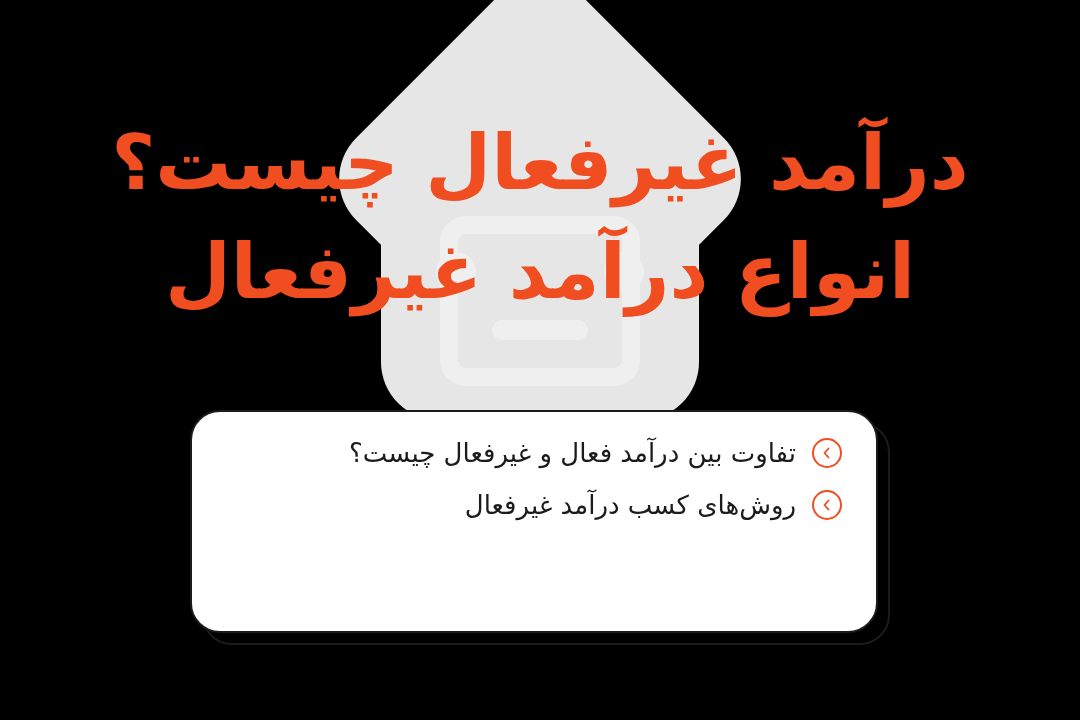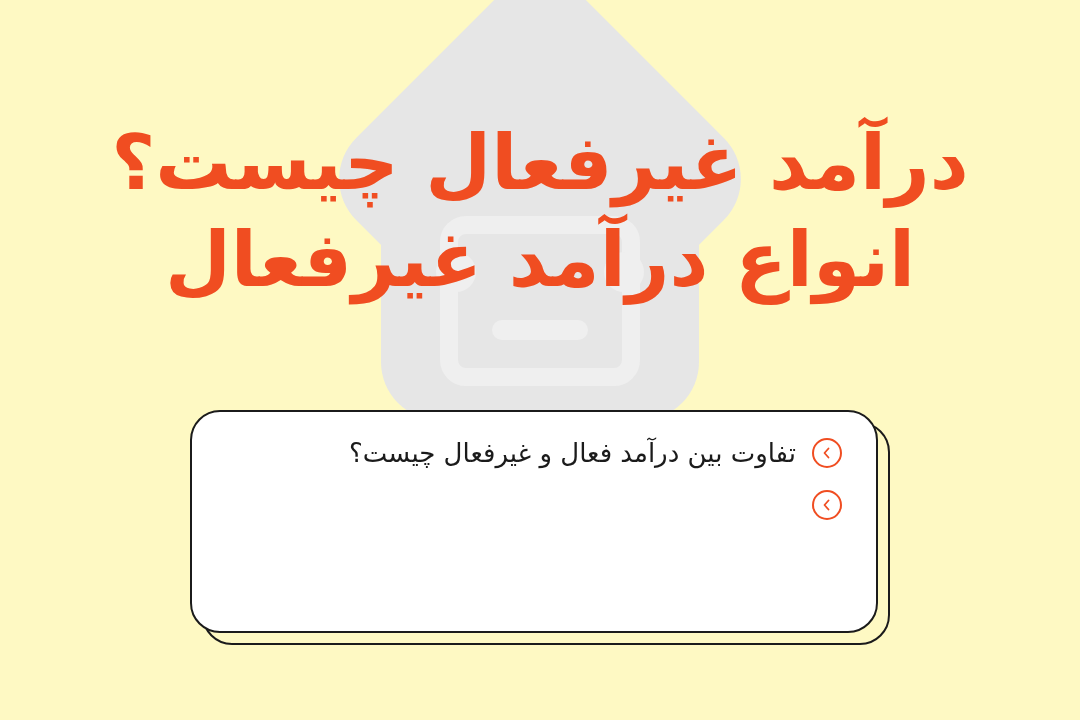--- a/index.html
+++ b/index.html
@@ -19,7 +19,7 @@
     position: relative;
     width: 1080px;
     height: 720px;
-    background: #fef9c3;
+    background: #000000;
     overflow: hidden;
   }
 

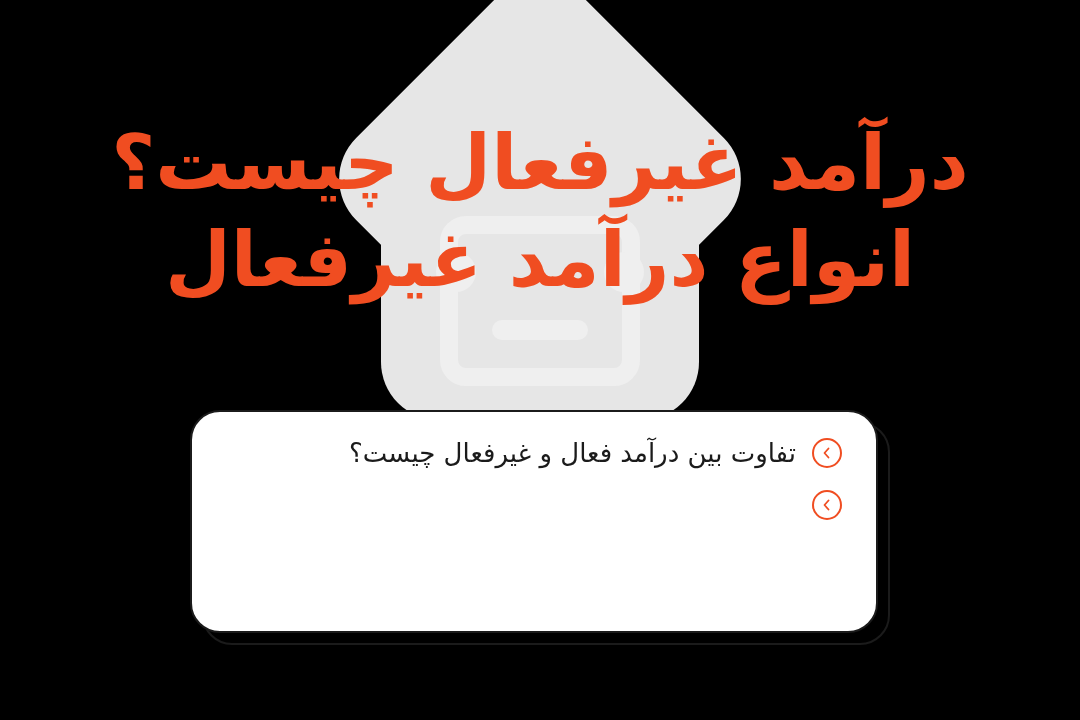--- a/index.html
+++ b/index.html
@@ -107,7 +107,7 @@
   .headline .line2 {
     display: block;
     font-size: 76px;
-    margin-top: 4px;
+    margin-top: 16px;
   }
 
   

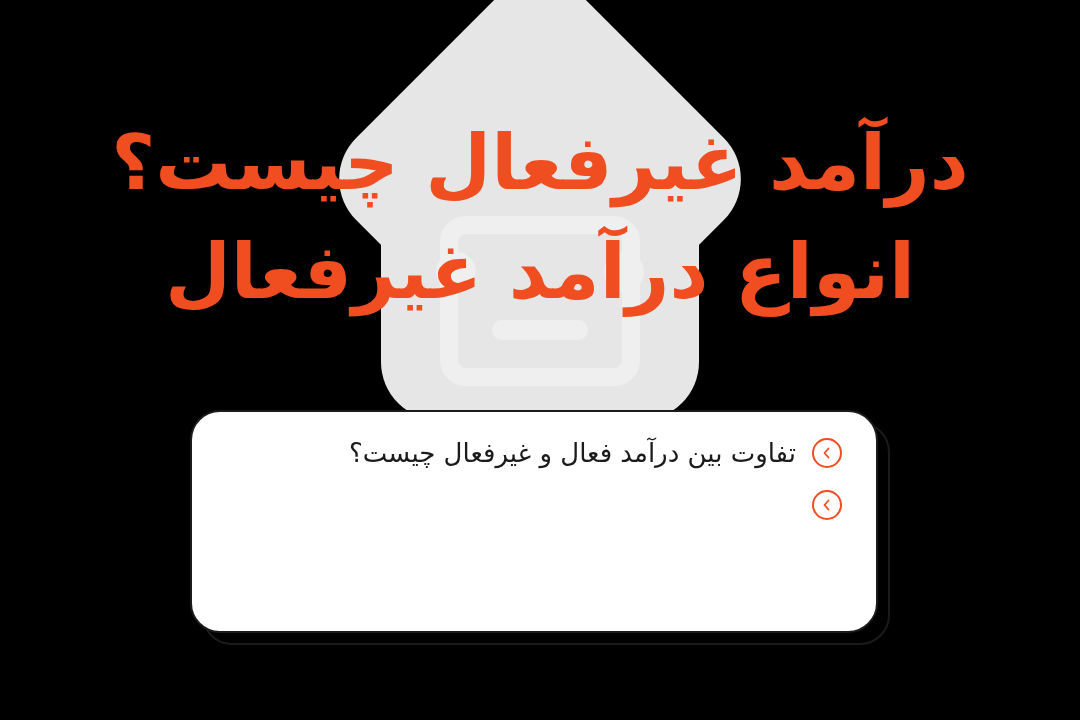--- a/index.html
+++ b/index.html
@@ -212,6 +212,7 @@
             <polyline points="8.5,2.5 4.5,7 8.5,11.5" fill="none" stroke="#f04d21" stroke-width="1.8" stroke-linecap="round" stroke-linejoin="round"></polyline>
           </svg>
         </span>
+        <span class="toc-label">روش‌های کسب درآمد غیرفعال</span>
       </div>
 
     </div>

